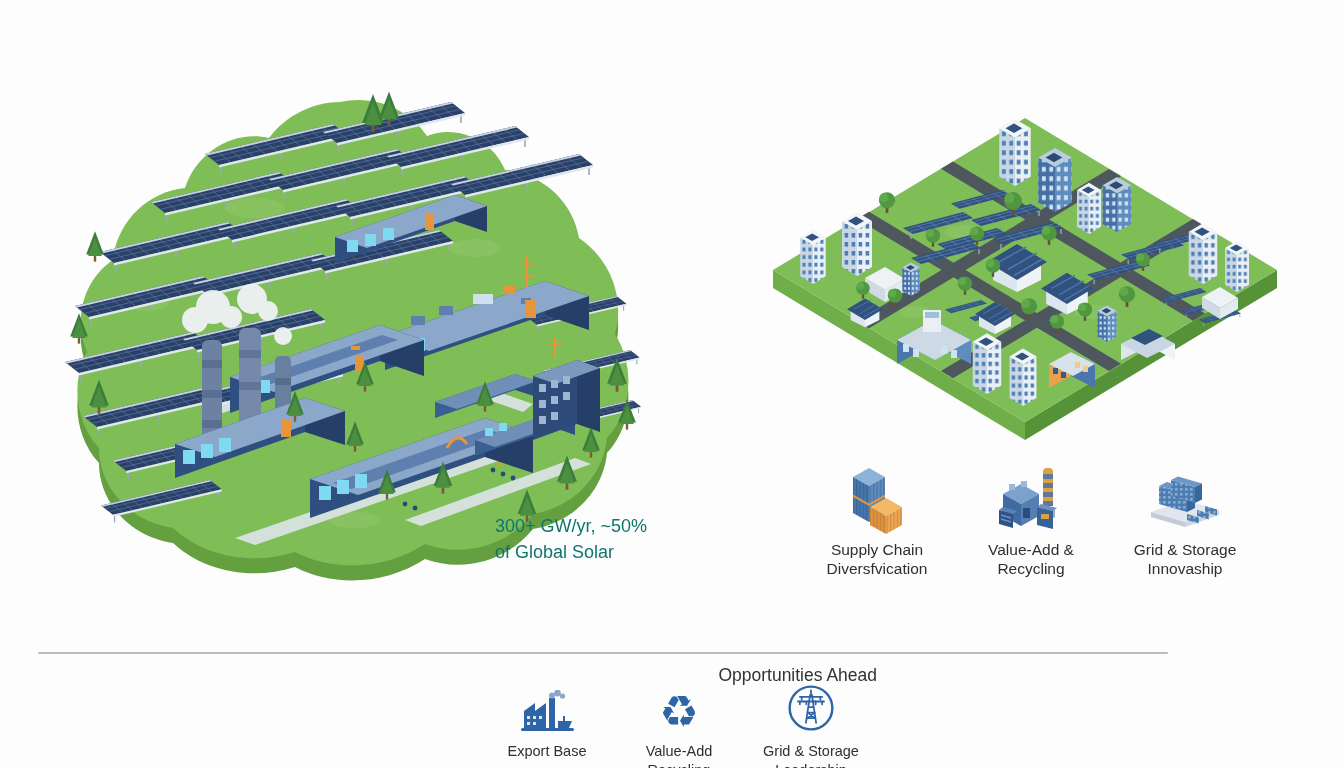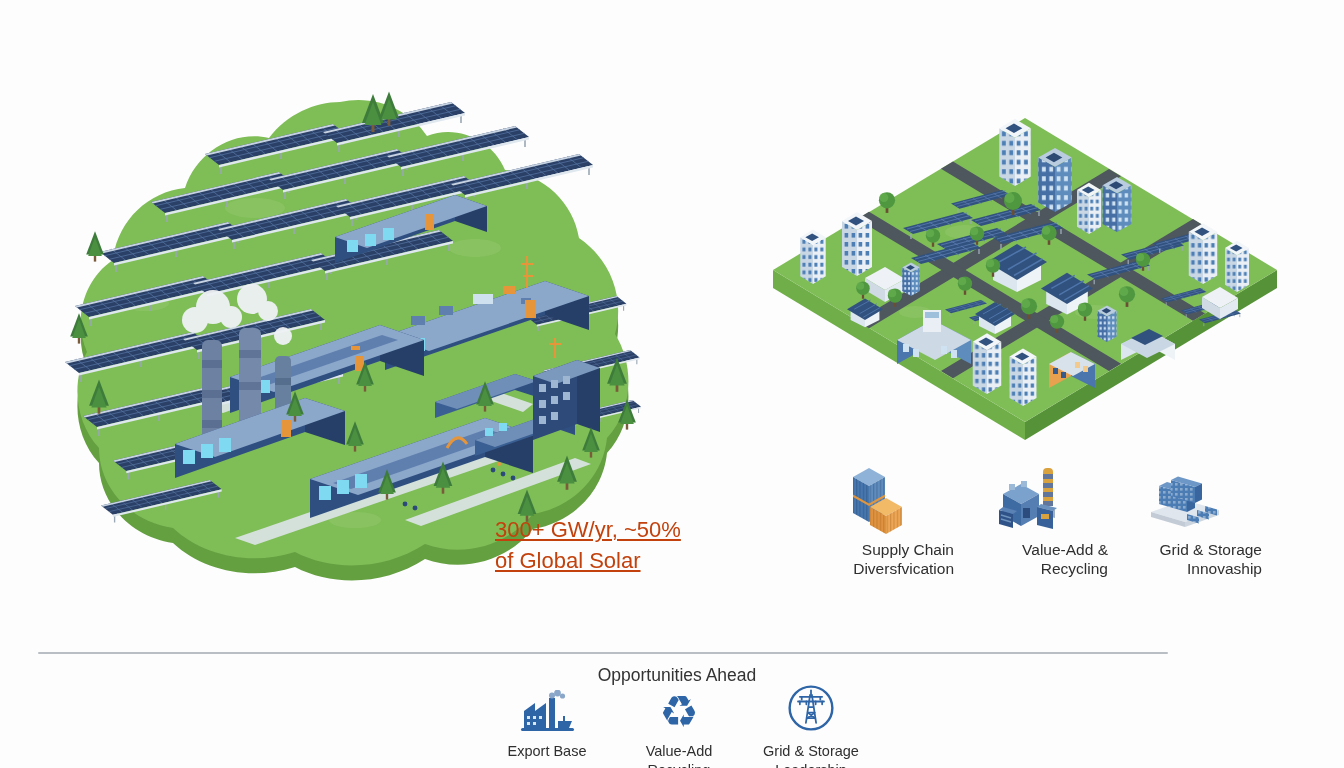--- a/index.html
+++ b/index.html
@@ -20,7 +20,7 @@
   .abs{position:absolute}
   .pre{white-space:pre-line}
   .caption{
-    left:495px;top:514px;font-size:22px;line-height:1.42;color:#c2410c;text-decoration:underline;
+    left:495px;top:514px;font-size:18px;line-height:1.42;color:#0f766e;
   }
   .feature-col{width:154px;text-align:right}
   .feature-col .ic{height:78px;display:flex;align-items:flex-end;justify-content:center}

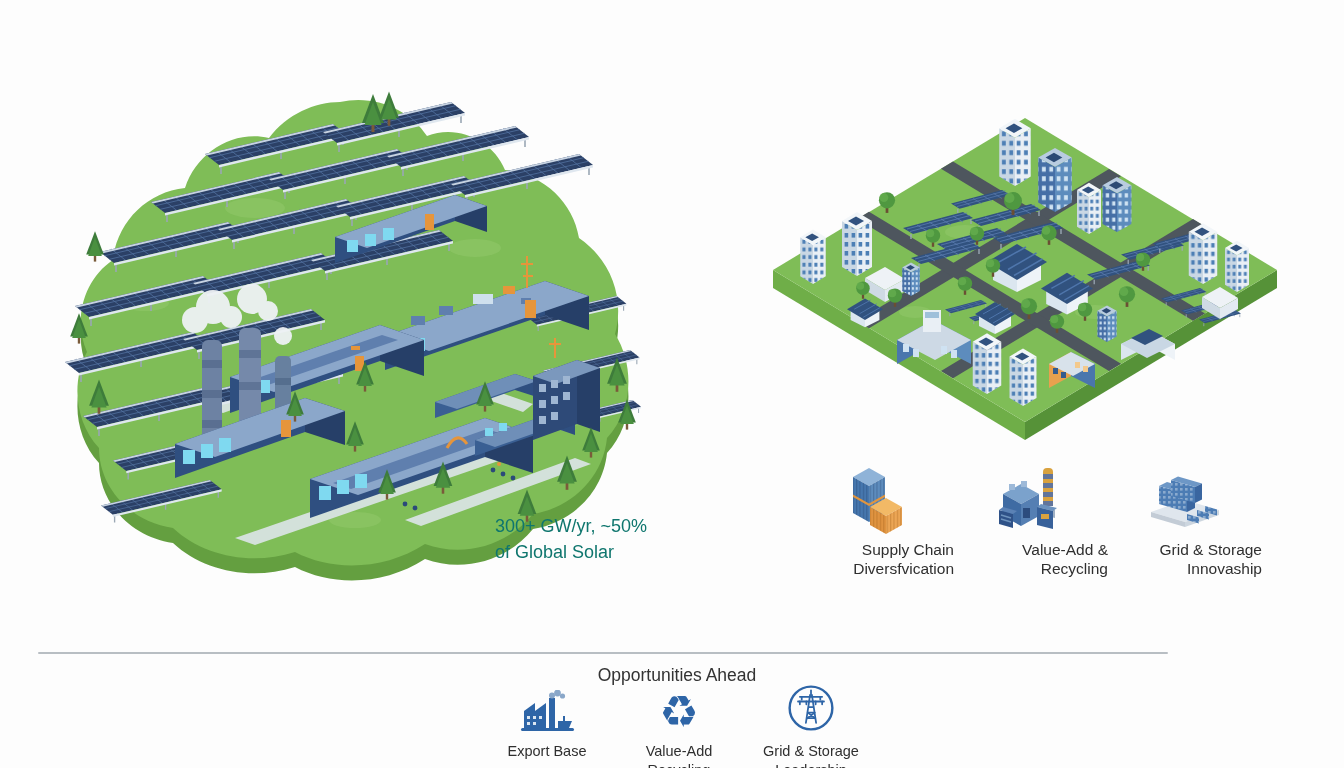--- a/index.html
+++ b/index.html
@@ -22,7 +22,7 @@
   .caption{
     left:495px;top:514px;font-size:18px;line-height:1.42;color:#0f766e;
   }
-  .feature-col{width:154px;text-align:right}
+  .feature-col{width:154px;text-align:center}
   .feature-col .ic{height:78px;display:flex;align-items:flex-end;justify-content:center}
   .feature-label{margin-top:5px;font-size:15.5px;line-height:1.22;color:#2f2f2f}
   .divider{left:38px;top:652px;width:1130px;height:2px;background:var(--divider);border-radius:1px}

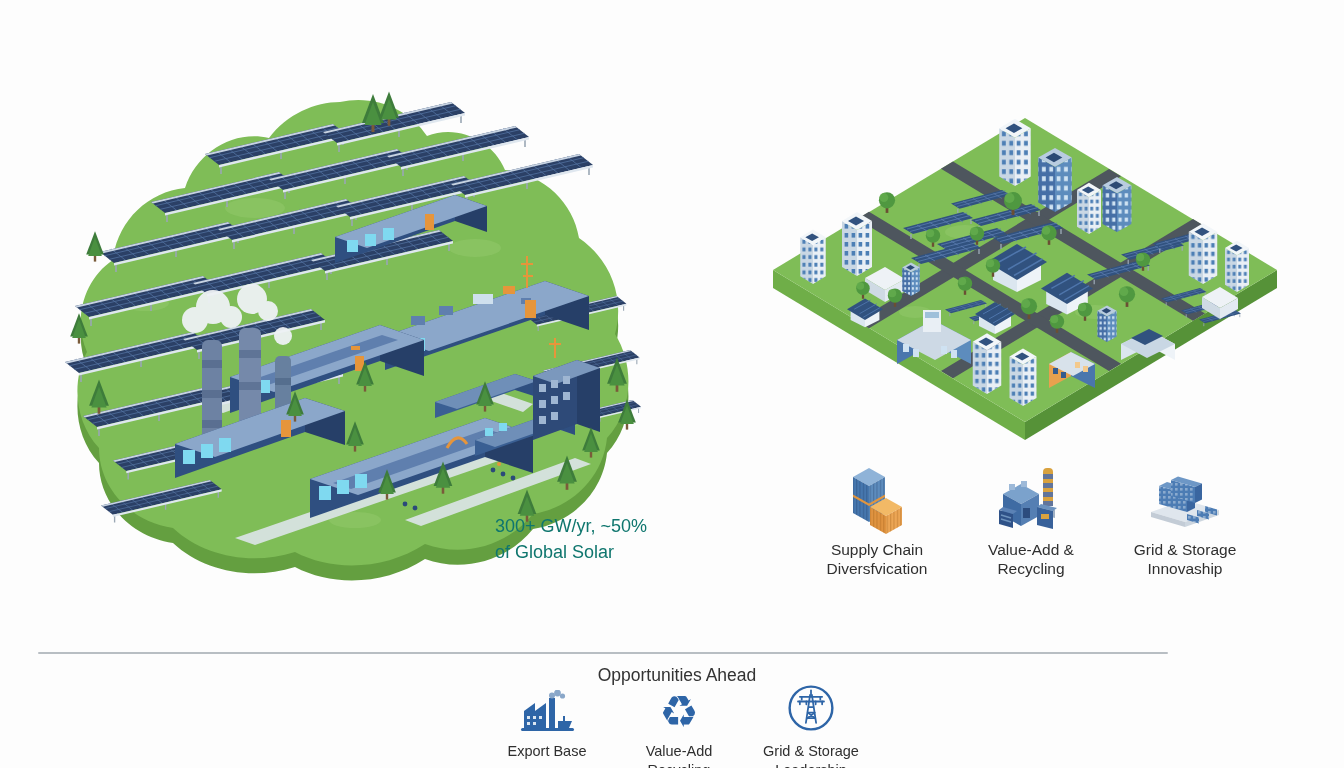--- a/index.html
+++ b/index.html
@@ -26,7 +26,7 @@
   .feature-col .ic{height:78px;display:flex;align-items:flex-end;justify-content:center}
   .feature-label{margin-top:5px;font-size:15.5px;line-height:1.22;color:#2f2f2f}
   .divider{left:38px;top:652px;width:1130px;height:2px;background:var(--divider);border-radius:1px}
-  .opp-title{left:477px;top:665px;width:400px;text-align:center;font-size:17.5px;color:#333}
+  .opp-title{left:477px;top:665px;width:400px;text-align:right;font-size:17.5px;color:#333}
   .opp-col{width:150px;text-align:center}
   .opp-col .ic{height:46px;display:flex;align-items:flex-end;justify-content:center}
   .opp-label{margin-top:8px;font-size:14.5px;line-height:1.3;color:#2f2f2f}

